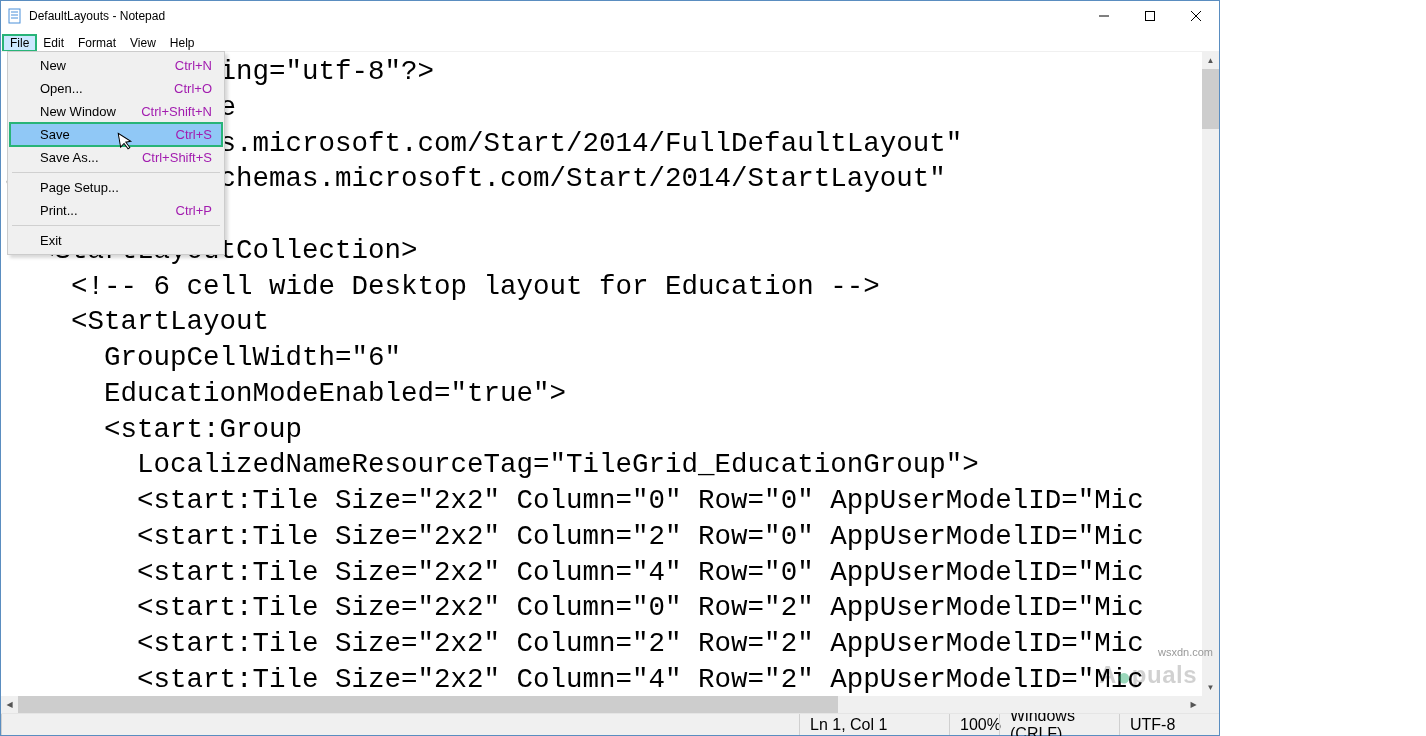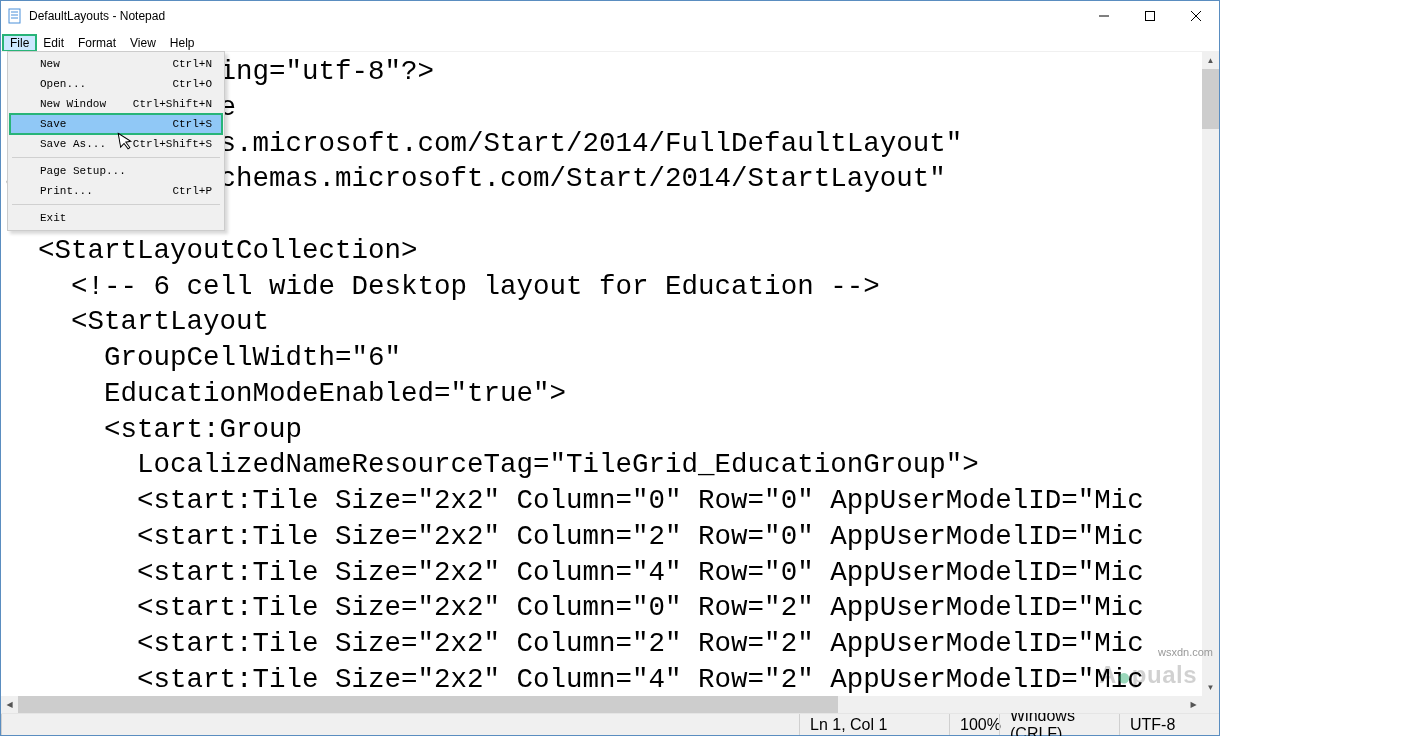--- a/index.html
+++ b/index.html
@@ -133,8 +133,7 @@
     align-items:center;
     padding: 4px 10px 4px 30px;
     position:relative;
-    font-size:11px;
-    font-family:Liberation Mono, monospace;
+    font-size:13px;
   }
   .dd-item .shortcut { margin-left:auto; color:#000000; }
   .dd-separator { height:1px; background:#d0d0d0; margin:3px 2px; }

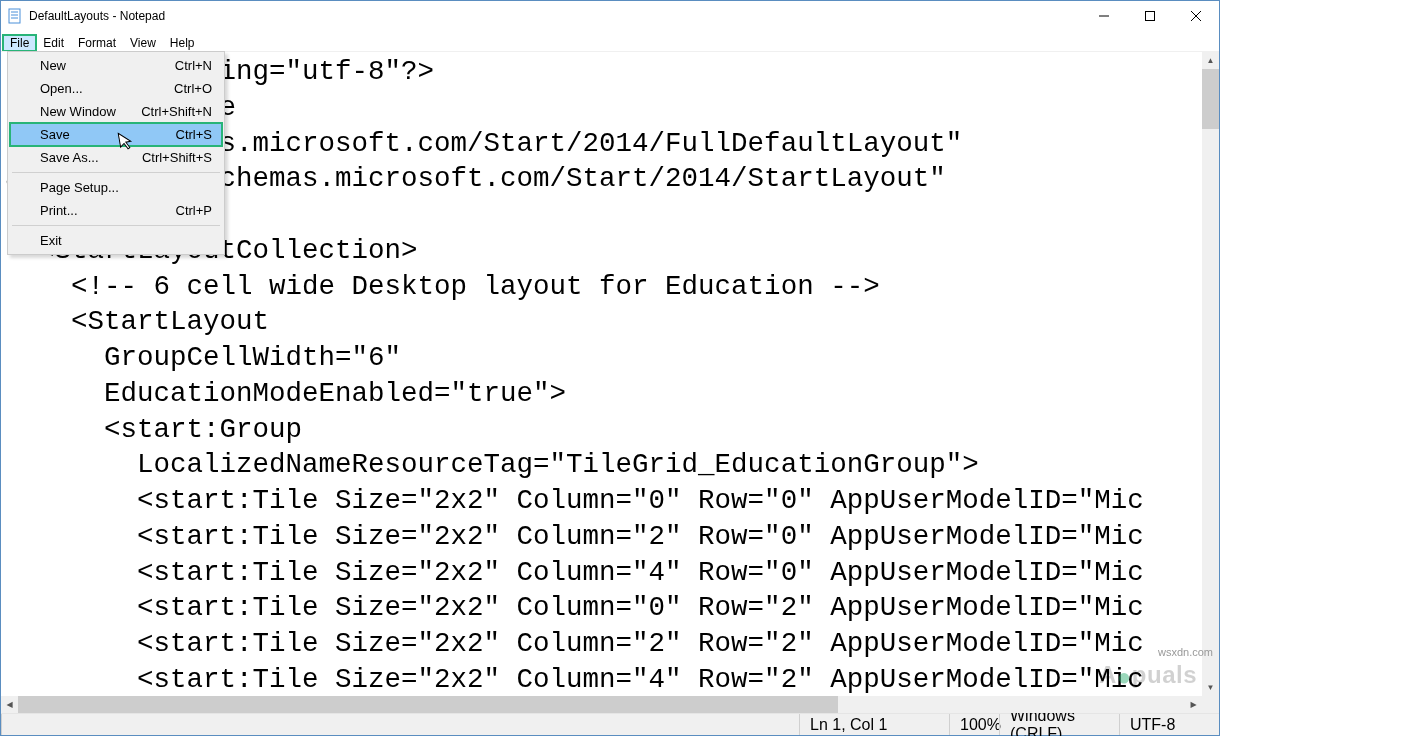--- a/index.html
+++ b/index.html
@@ -135,7 +135,7 @@
     position:relative;
     font-size:13px;
   }
-  .dd-item .shortcut { margin-left:auto; color:#000000; }
+  .dd-item .shortcut { margin-left:auto; color:#a21caf; }
   .dd-separator { height:1px; background:#d0d0d0; margin:3px 2px; }
   .dd-item.highlight {
     background:#90c8f6;

